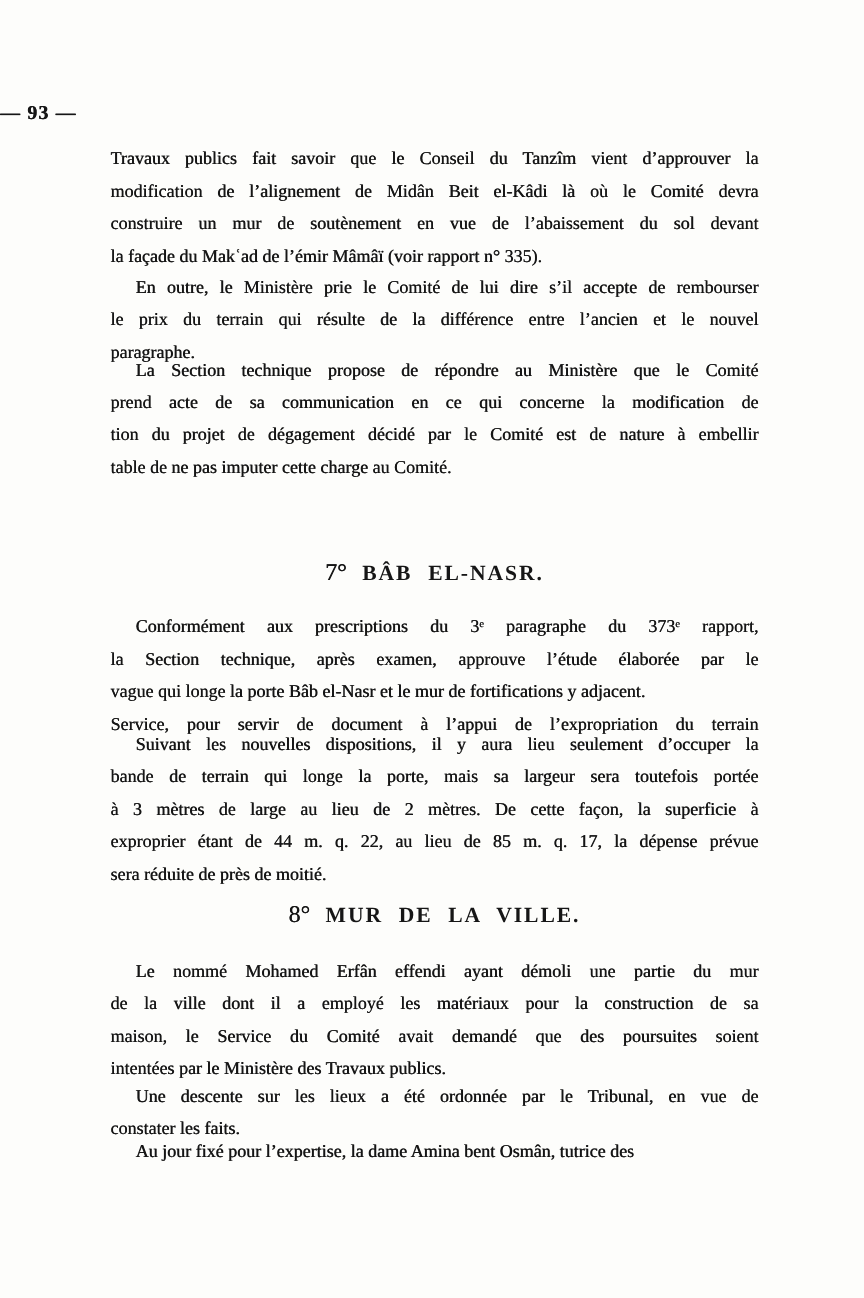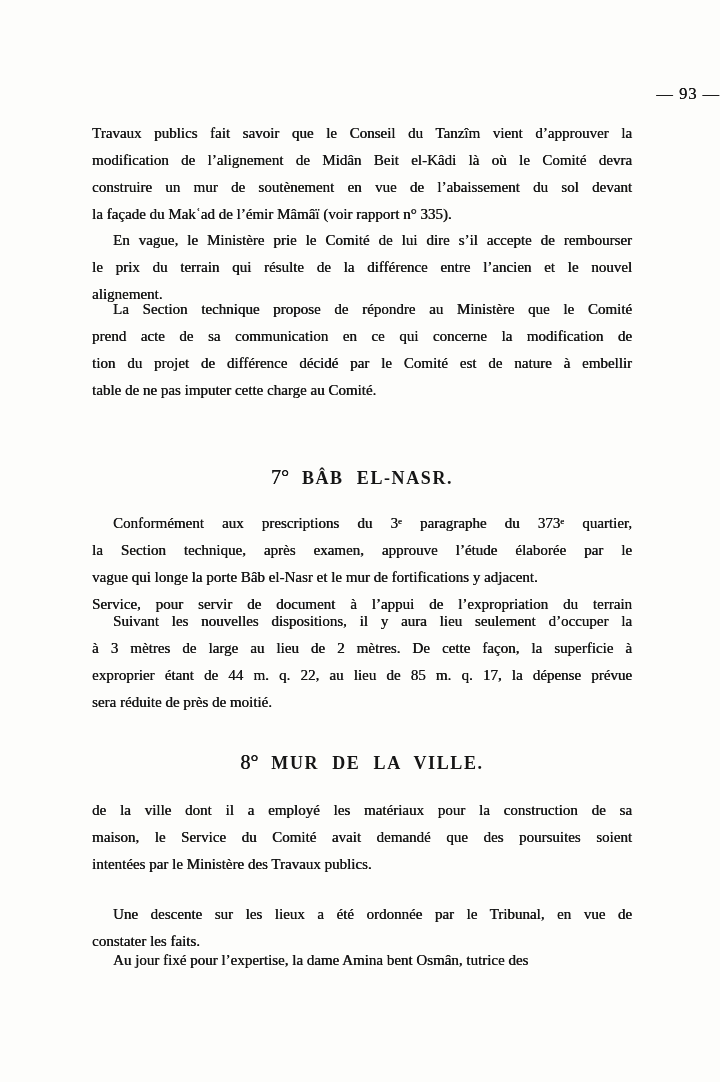--- a/index.html
+++ b/index.html
@@ -21,10 +21,11 @@
     top: 84px;
     left: 0;
     width: 720px;
-    text-align: right;
+    text-align: left;
     font-size: 16.5px;
     letter-spacing: 1px;
     text-shadow: 0.35px 0 0 currentColor;
+    font-weight: bold;
   }
   .page-body {
     position: absolute;

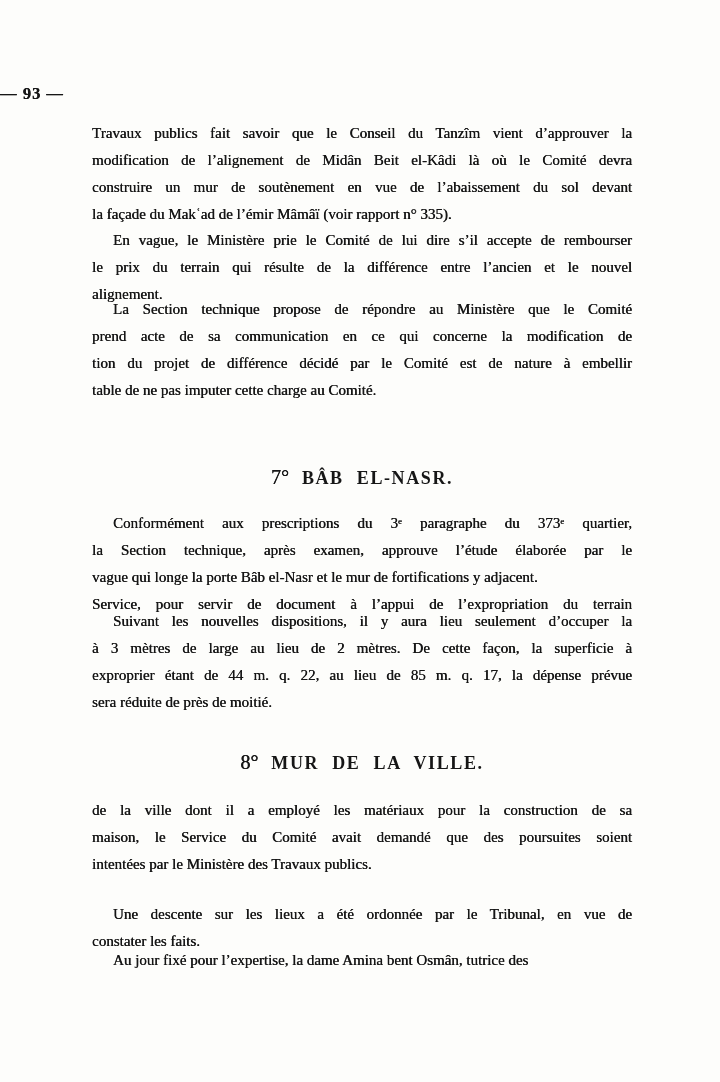--- a/index.html
+++ b/index.html
@@ -95,7 +95,7 @@
         <div class="line">la façade du Makʿad de l’émir Mâmâï (voir rapport n° 335).</div>
       </div>
       <div class="para">
-        <div class="line just ind">En vague, le Ministère prie le Comité de lui dire s’il accepte de rembourser</div>
+        <div class="line just ind">En outre, le Ministère prie le Comité de lui dire s’il accepte de rembourser</div>
         <div class="line just">le prix du terrain qui résulte de la différence entre l’ancien et le nouvel</div>
         <div class="line">alignement.</div>
       </div>

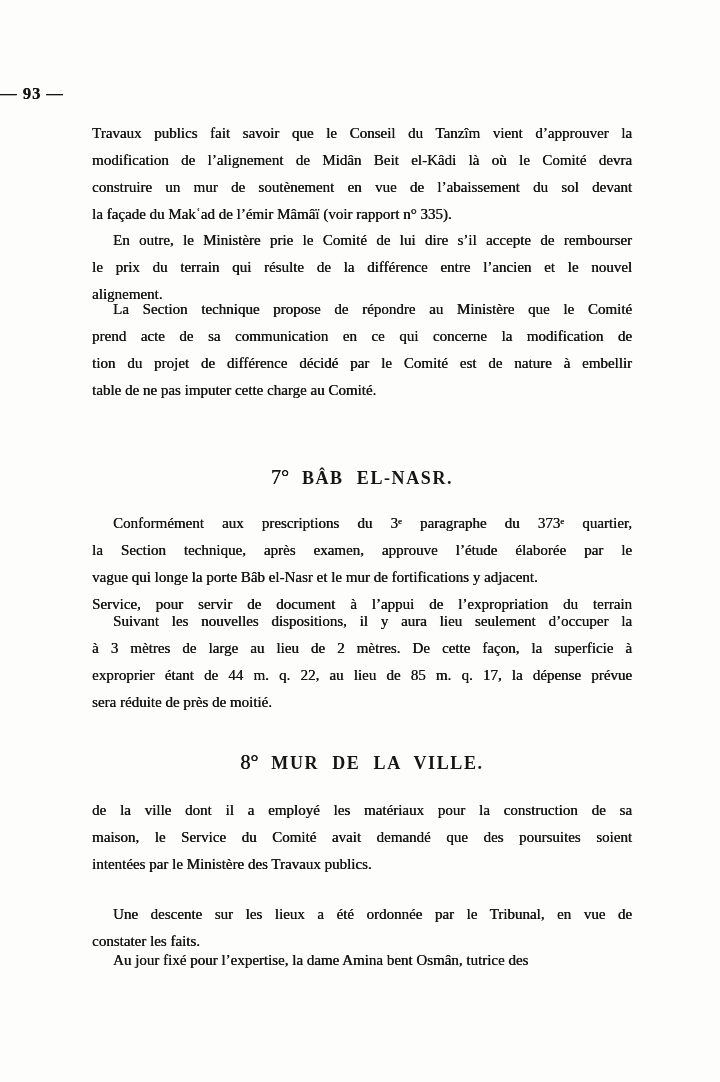--- a/index.html
+++ b/index.html
@@ -97,7 +97,7 @@
       <div class="para">
         <div class="line just ind">En outre, le Ministère prie le Comité de lui dire s’il accepte de rembourser</div>
         <div class="line just">le prix du terrain qui résulte de la différence entre l’ancien et le nouvel</div>
-        <div class="line">alignement.</div>
+        <div class="line">paragraphe.</div>
       </div>
       <div class="para">
         <div class="line just ind">La Section technique propose de répondre au Ministère que le Comité</div>

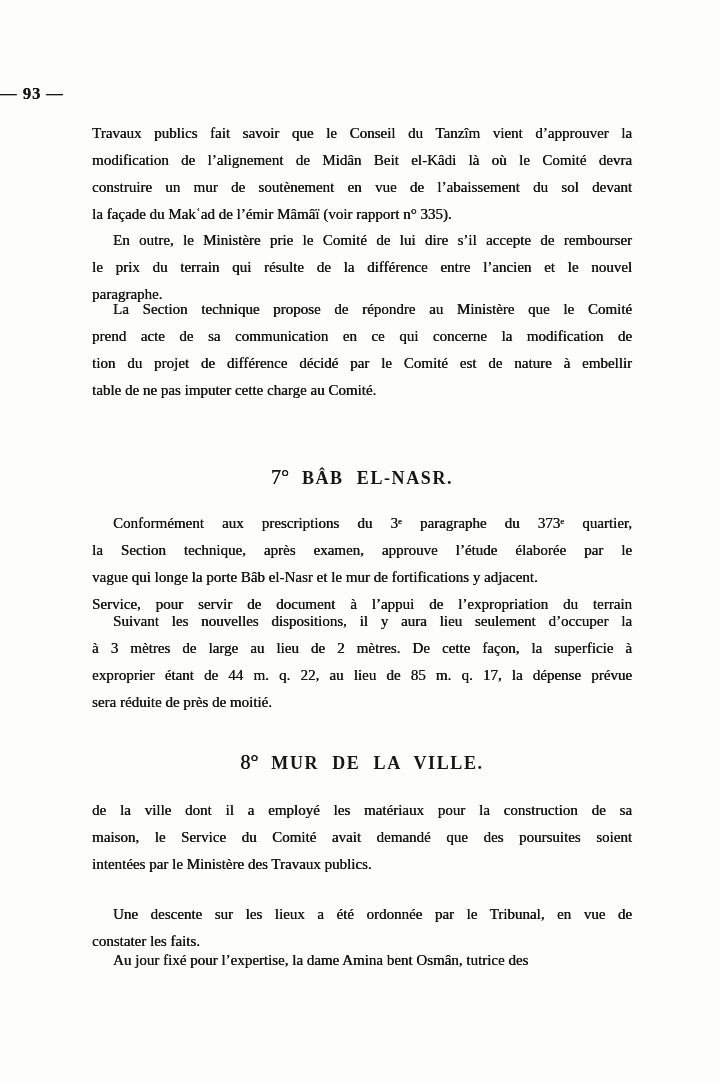--- a/index.html
+++ b/index.html
@@ -102,7 +102,7 @@
       <div class="para">
         <div class="line just ind">La Section technique propose de répondre au Ministère que le Comité</div>
         <div class="line just">prend acte de sa communication en ce qui concerne la modification de</div>
-        <div class="line just">tion du projet de différence décidé par le Comité est de nature à embellir</div>
+        <div class="line just">tion du projet de dégagement décidé par le Comité est de nature à embellir</div>
         <div class="line">table de ne pas imputer cette charge au Comité.</div>
       </div>
       <div class="heading">

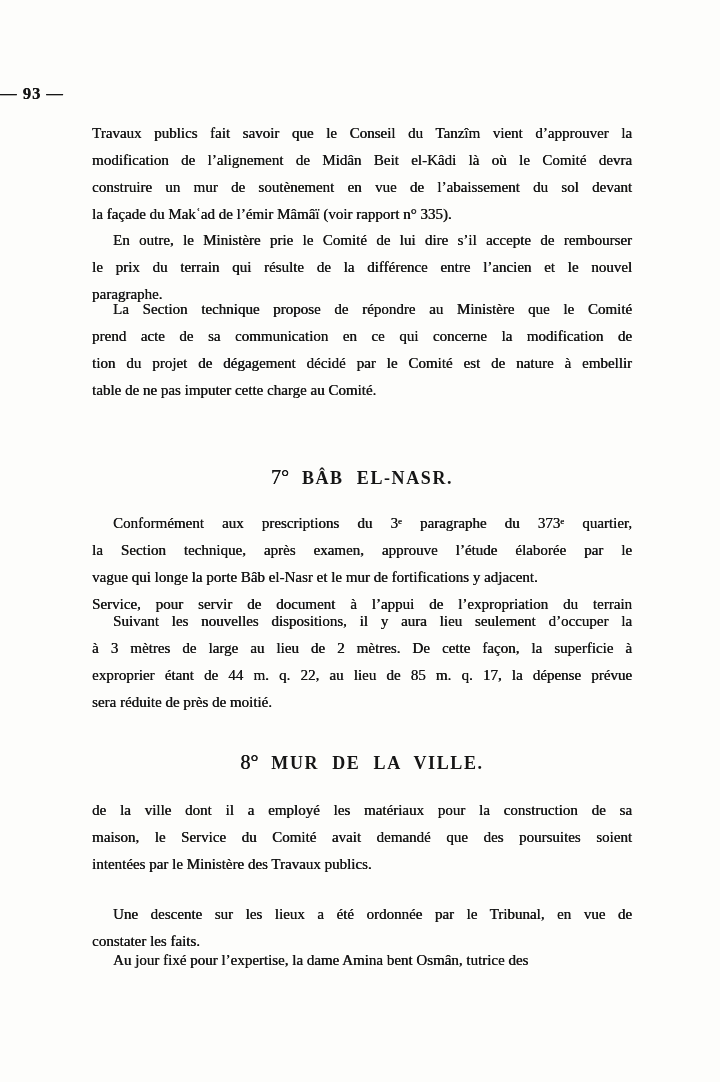--- a/index.html
+++ b/index.html
@@ -110,7 +110,7 @@
         <span class="h-title">BÂB EL-NASR.</span>
       </div>
       <div class="para">
-        <div class="line just ind">Conformément aux prescriptions du 3ᵉ paragraphe du 373ᵉ quartier,</div>
+        <div class="line just ind">Conformément aux prescriptions du 3ᵉ paragraphe du 373ᵉ rapport,</div>
         <div class="line just">la Section technique, après examen, approuve l’étude élaborée par le</div>
         <div class="line">vague qui longe la porte Bâb el-Nasr et le mur de fortifications y adjacent.</div>
         <div class="line just">Service, pour servir de document à l’appui de l’expropriation du terrain</div>

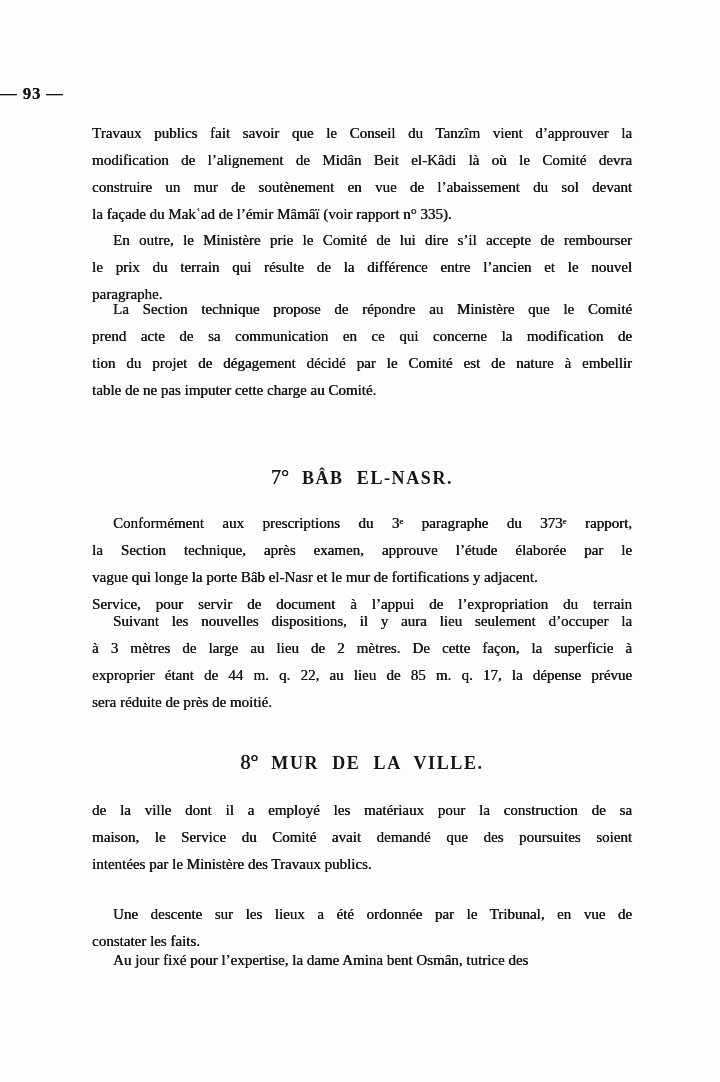--- a/index.html
+++ b/index.html
@@ -117,6 +117,7 @@
       </div>
       <div class="para">
         <div class="line just ind">Suivant les nouvelles dispositions, il y aura lieu seulement d’occuper la</div>
+        <div class="line just">bande de terrain qui longe la porte, mais sa largeur sera toutefois portée</div>
         <div class="line just">à 3 mètres de large au lieu de 2 mètres. De cette façon, la superficie à</div>
         <div class="line just">exproprier étant de 44 m. q. 22, au lieu de 85 m. q. 17, la dépense prévue</div>
         <div class="line">sera réduite de près de moitié.</div>

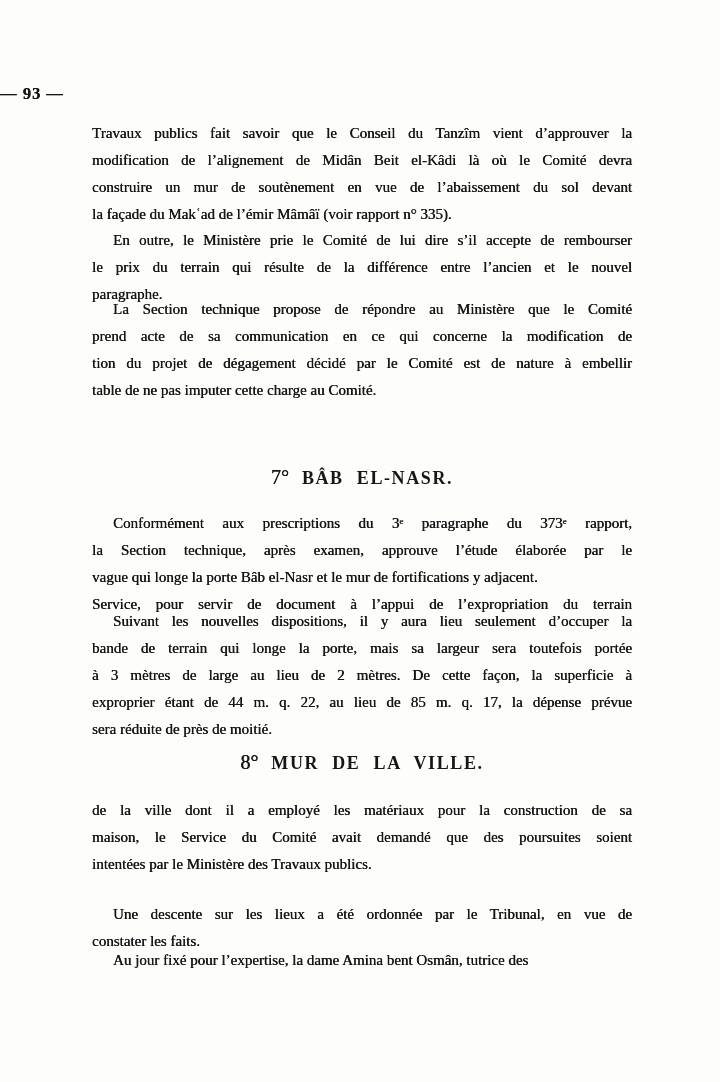--- a/index.html
+++ b/index.html
@@ -127,6 +127,7 @@
         <span class="h-title">MUR DE LA VILLE.</span>
       </div>
       <div class="para">
+        <div class="line just ind">Le nommé Mohamed Erfân effendi ayant démoli une partie du mur</div>
         <div class="line just">de la ville dont il a employé les matériaux pour la construction de sa</div>
         <div class="line just">maison, le Service du Comité avait demandé que des poursuites soient</div>
         <div class="line">intentées par le Ministère des Travaux publics.</div>

